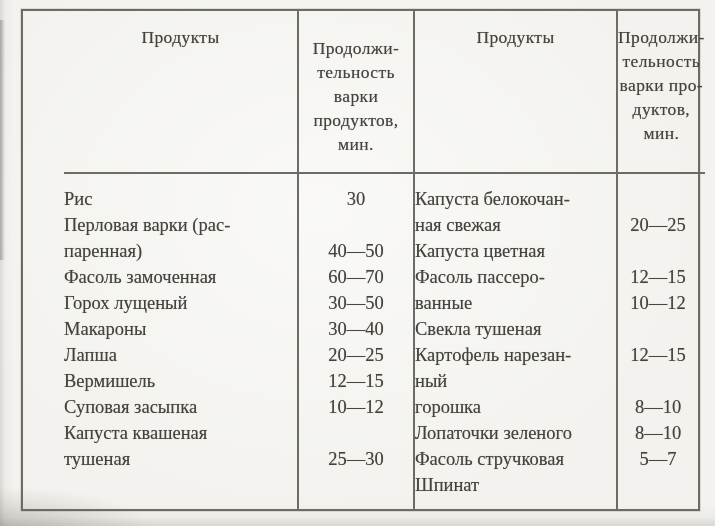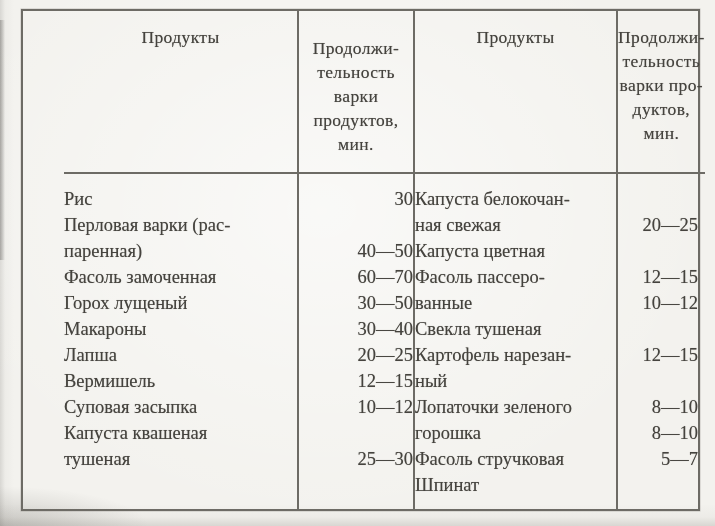--- a/index.html
+++ b/index.html
@@ -81,7 +81,7 @@
     text-shadow: 0 0 0.7px rgba(69,67,62,0.5);
   }
   .bcell.names { padding-right: 4px; }
-  .bcell.values { text-align: right; }
+  .bcell.values { text-align: center; }
   .line {
     height: 26px;
     white-space: nowrap;

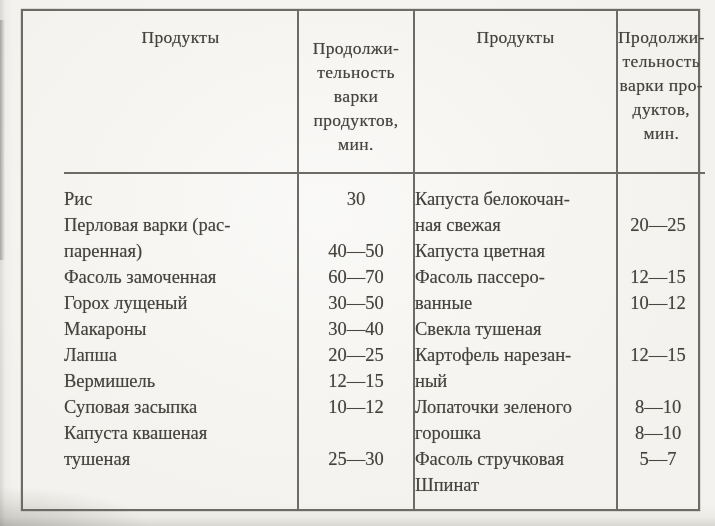--- a/index.html
+++ b/index.html
@@ -150,8 +150,8 @@
         <div class="line">Свекла тушеная</div>
         <div class="line">Картофель нарезан-</div>
         <div class="line">ный</div>
+        <div class="line">горошка</div>
         <div class="line">Лопаточки зеленого</div>
-        <div class="line">горошка</div>
         <div class="line">Фасоль стручковая</div>
         <div class="line">Шпинат</div>
       </div>

